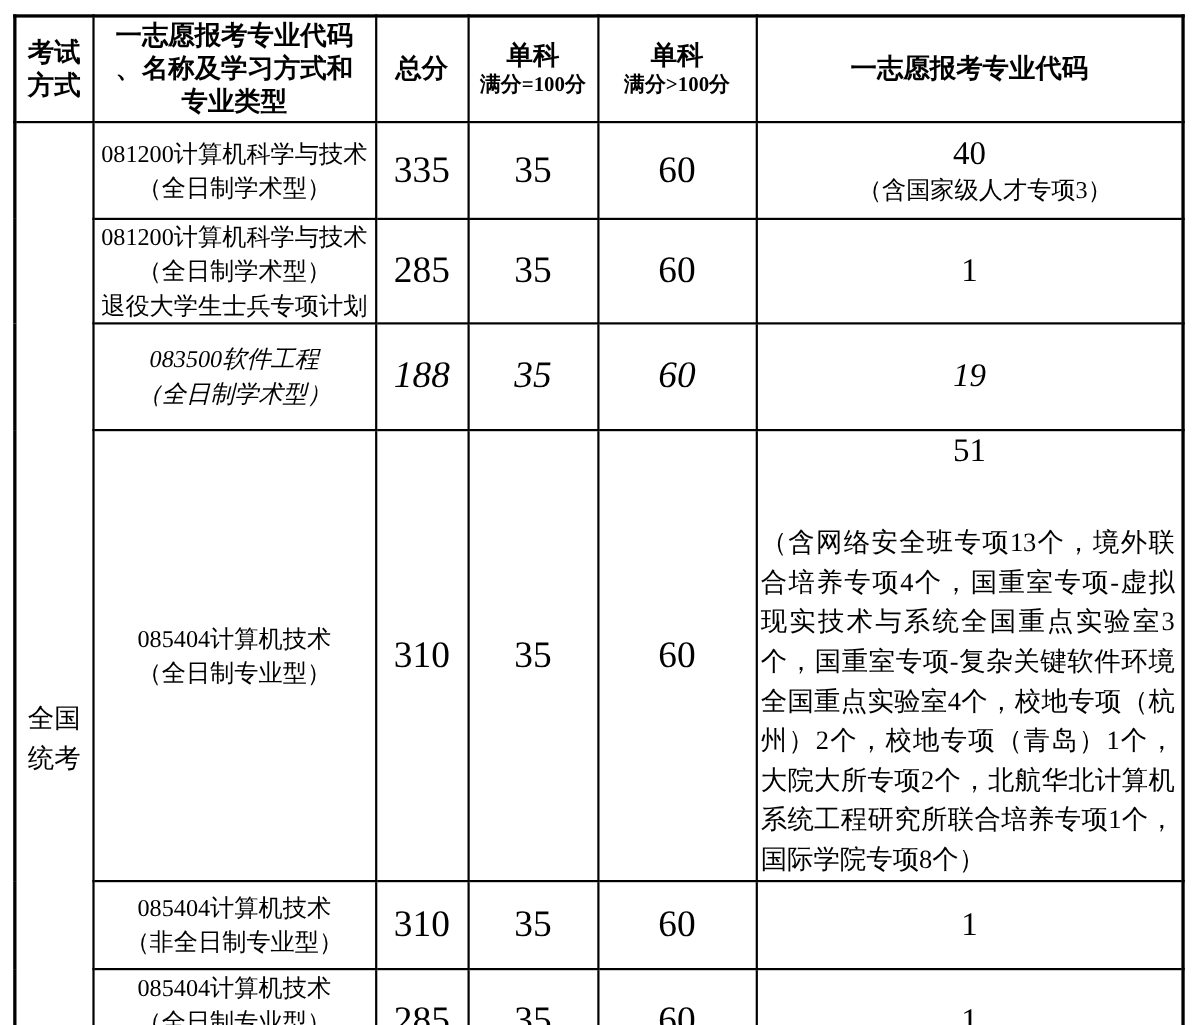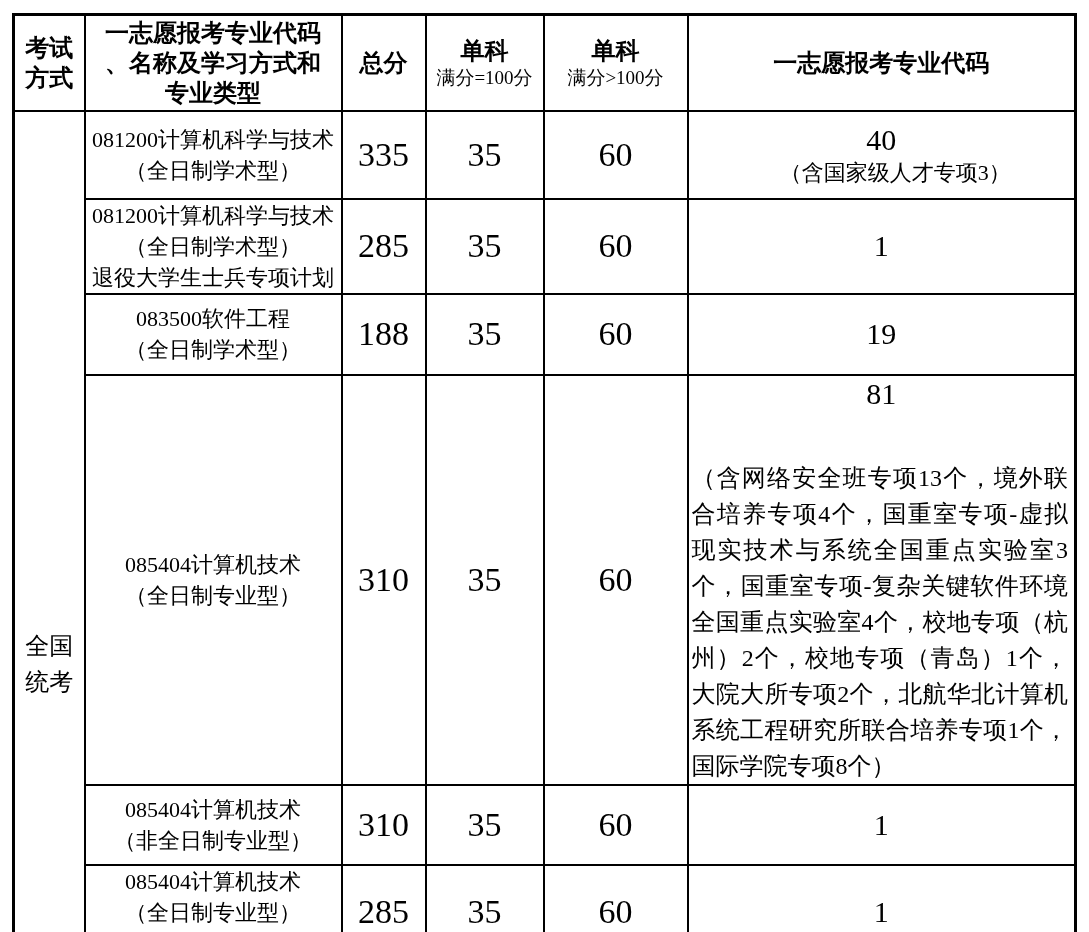--- a/index.html
+++ b/index.html
@@ -50,7 +50,7 @@
   }
   .h-sub {
     font-size: 19px;
-    font-weight: normal;
+    font-weight: bold;
     line-height: 24px;
     white-space: nowrap;
   }

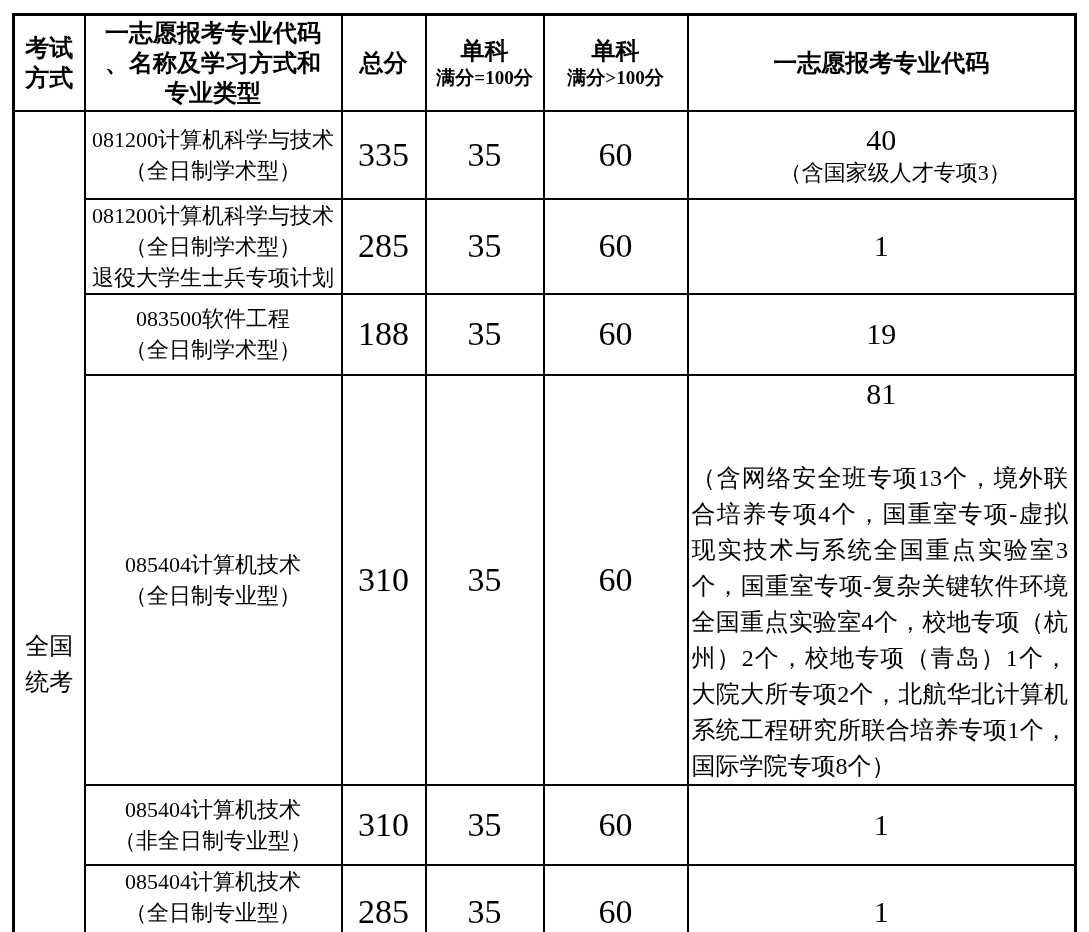--- a/index.html
+++ b/index.html
@@ -36,7 +36,7 @@
   tr.hd  { height: 96px; }
   tr.r1  { height: 88px; }
   tr.r2  { height: 94px; }
-  tr.r3  { height: 81px; }
+  tr.r3  { height: 97px; font-style: italic; }
   tr.r4  { height: 337px; }
   tr.r5  { height: 80px; }
   tr.r6  { height: 94px; }

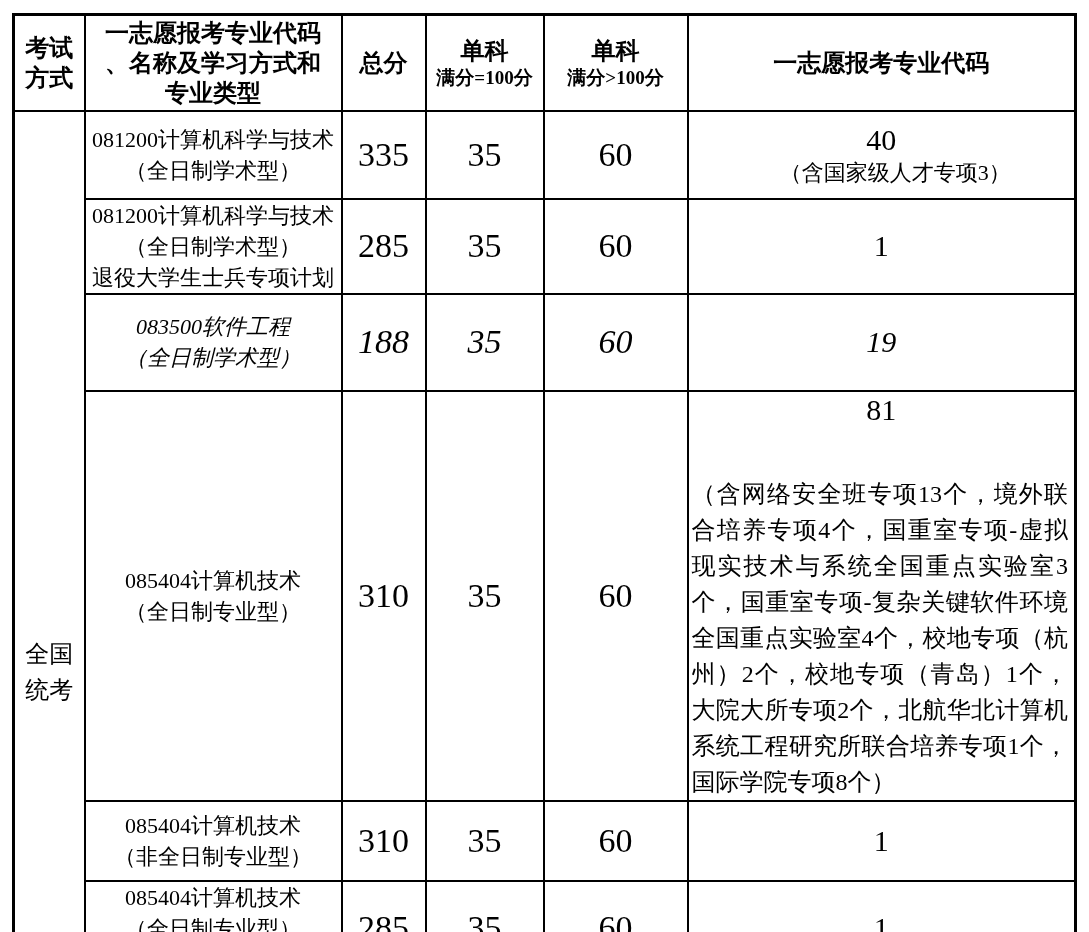--- a/index.html
+++ b/index.html
@@ -176,7 +176,7 @@
       <td class="num">35</td>
       <td class="num">60</td>
       <td>
-        <div class="admit-num">81</div>
+        <div class="admit-num">51</div>
         <div class="admit-note-long">（含网络安全班专项13个，境外联合培养专项4个，国重室专项-虚拟现实技术与系统全国重点实验室3个，国重室专项-复杂关键软件环境全国重点实验室4个，校地专项（杭州）2个，校地专项（青岛）1个，大院大所专项2个，北航华北计算机系统工程研究所联合培养专项1个，国际学院专项8个）</div>
       </td>
     </tr>

